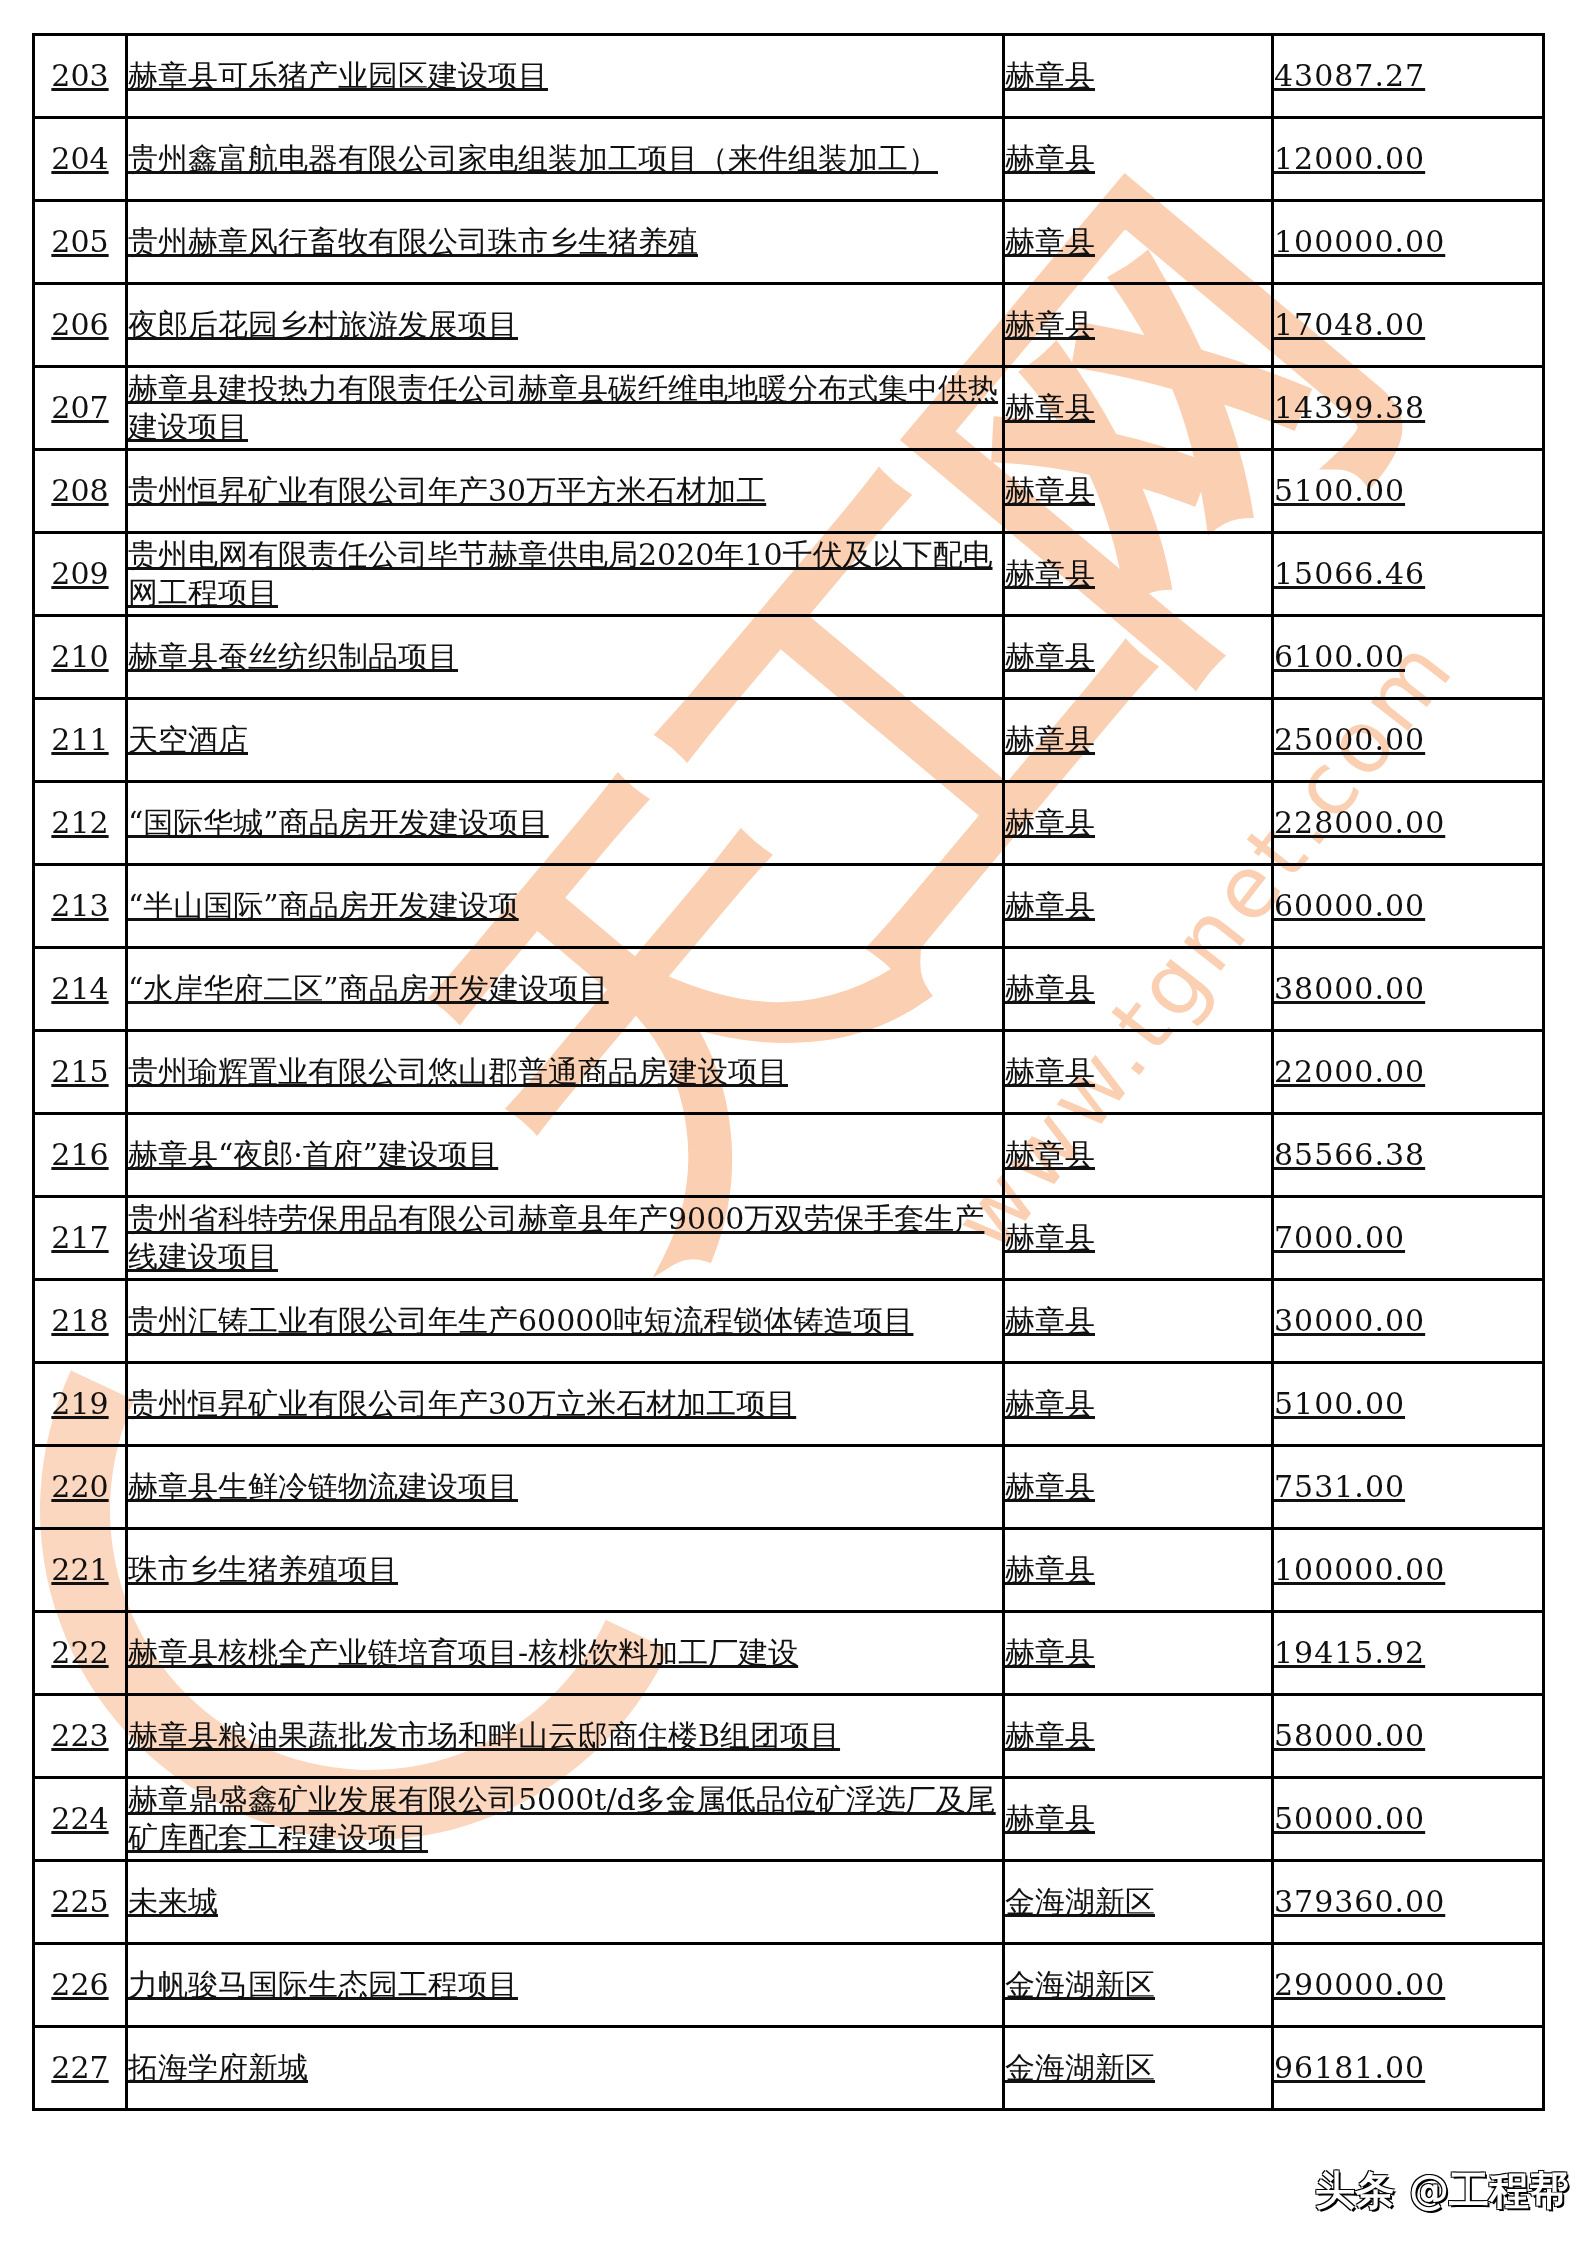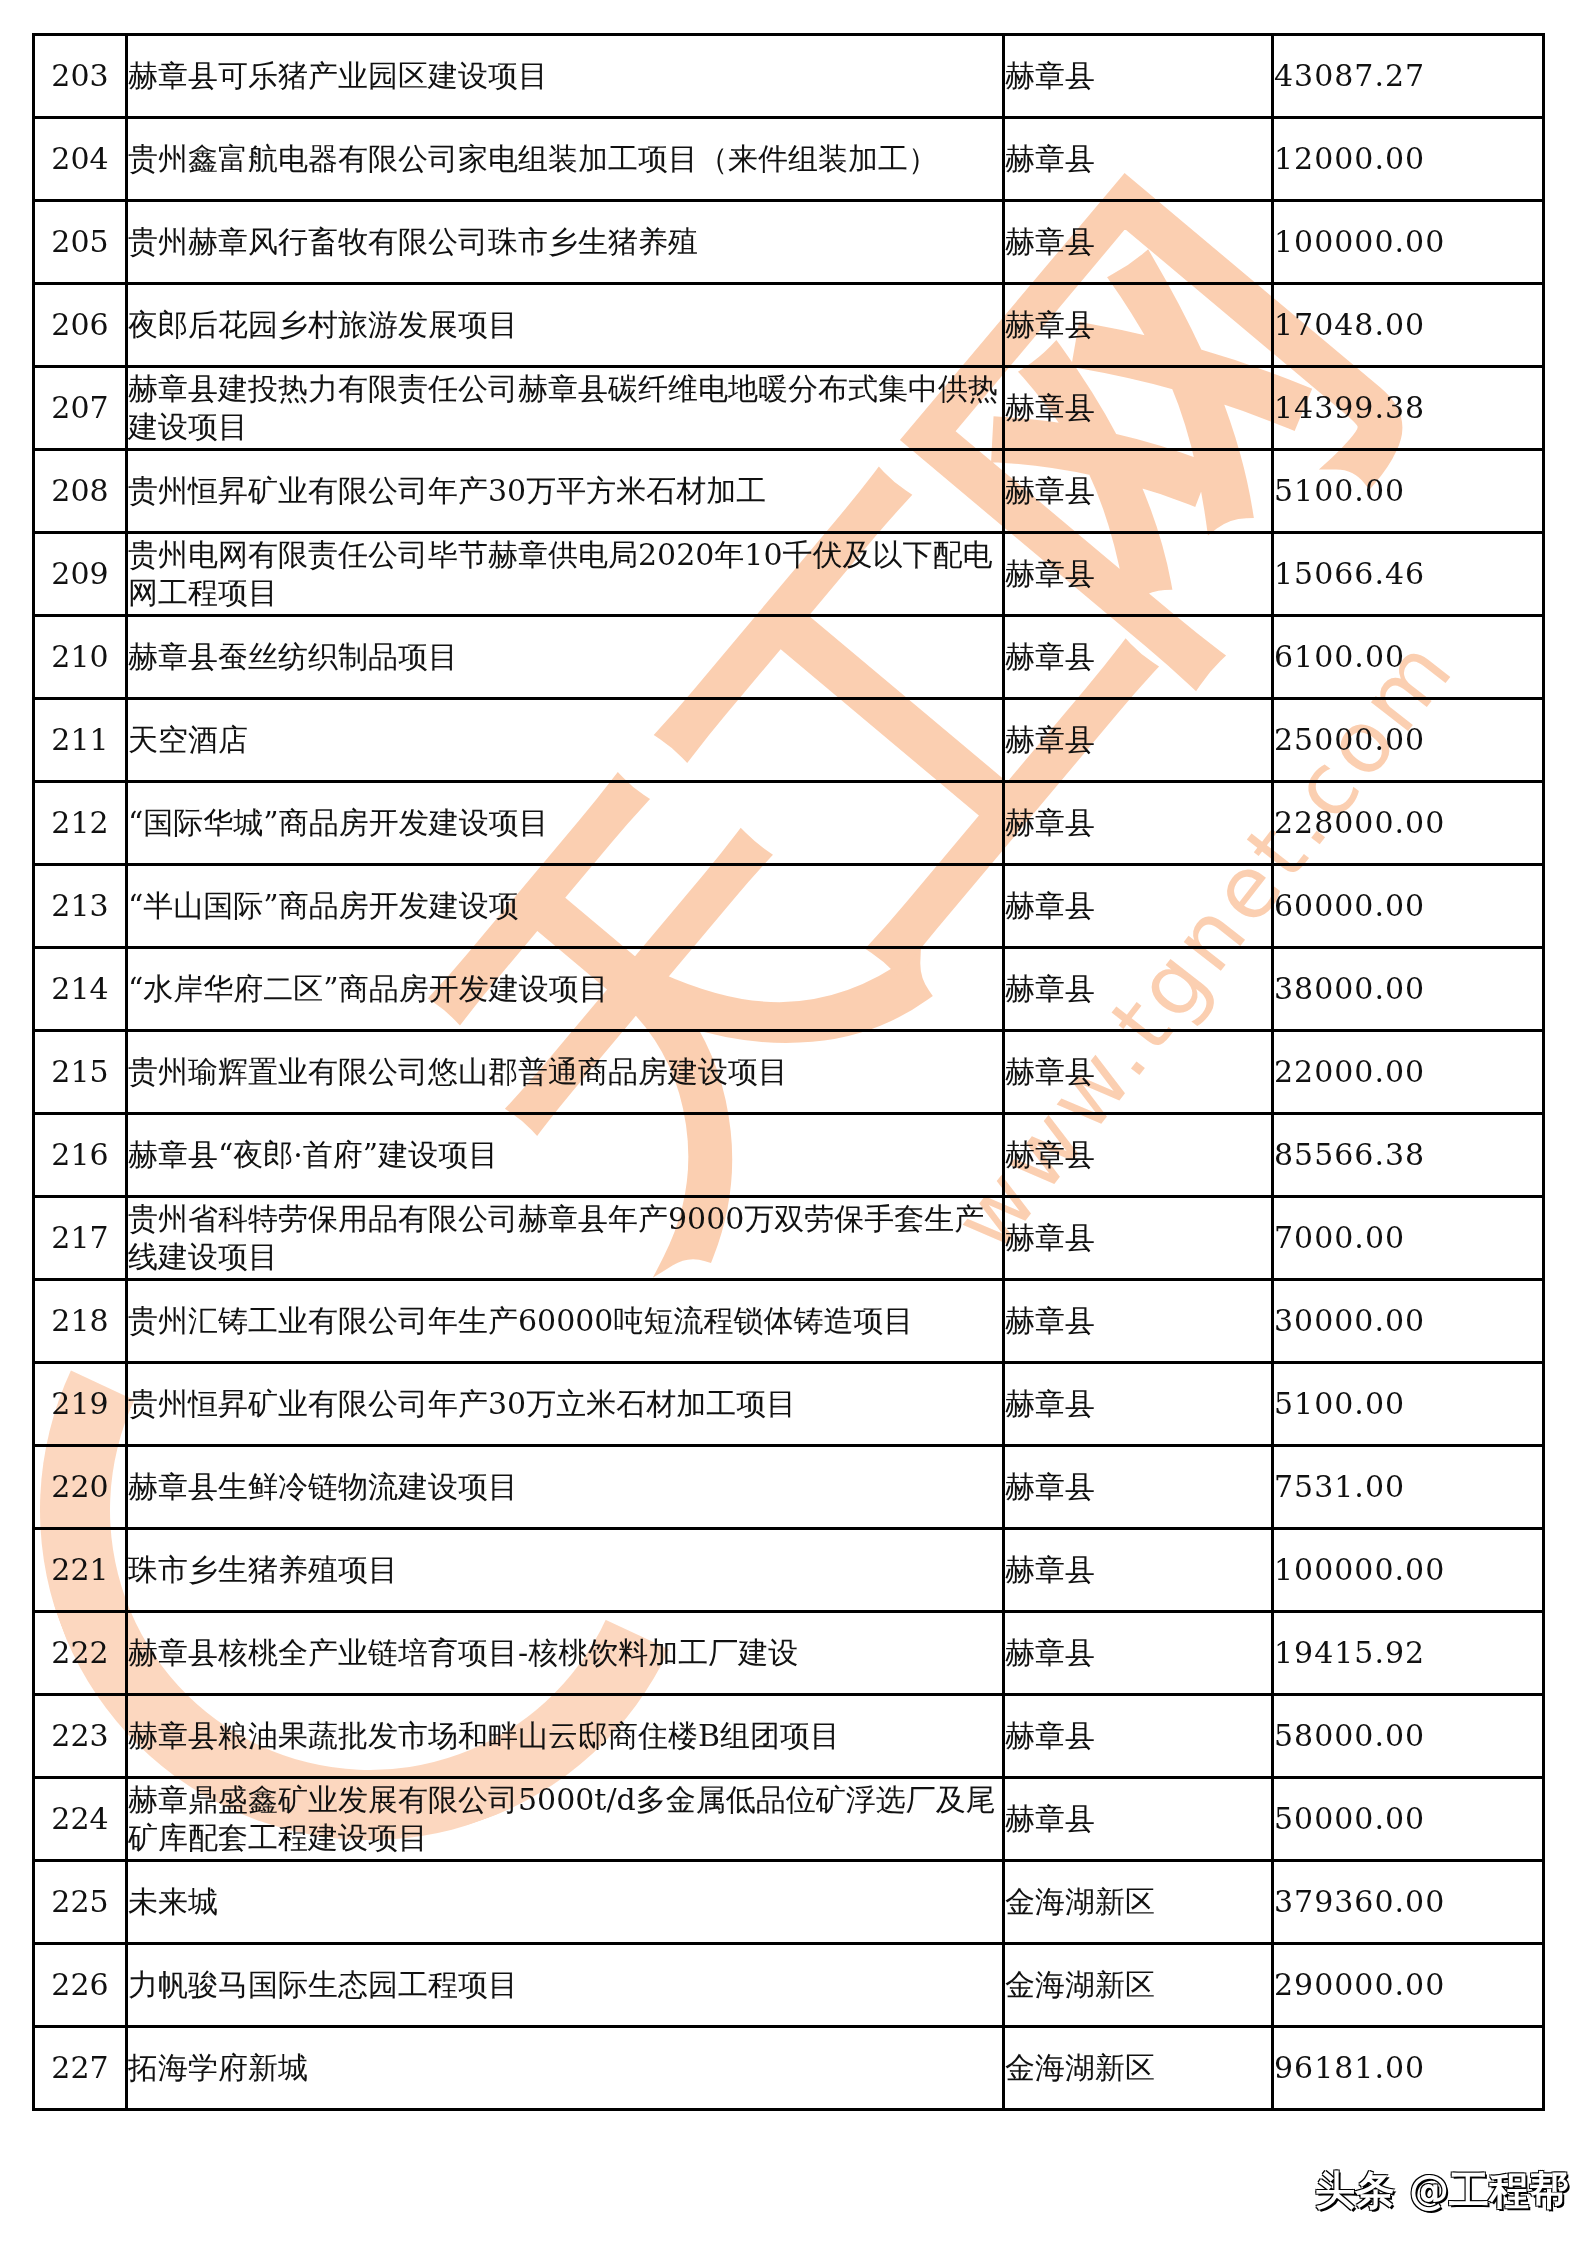--- a/index.html
+++ b/index.html
@@ -41,6 +41,7 @@
     position: absolute; left: 32px; top: 33px;
     width: 1400px; border-collapse: collapse; z-index: 2;
     table-layout: fixed;
+    text-decoration: underline;
   }
   table.data-table td {
     border: 3px solid #000000;

